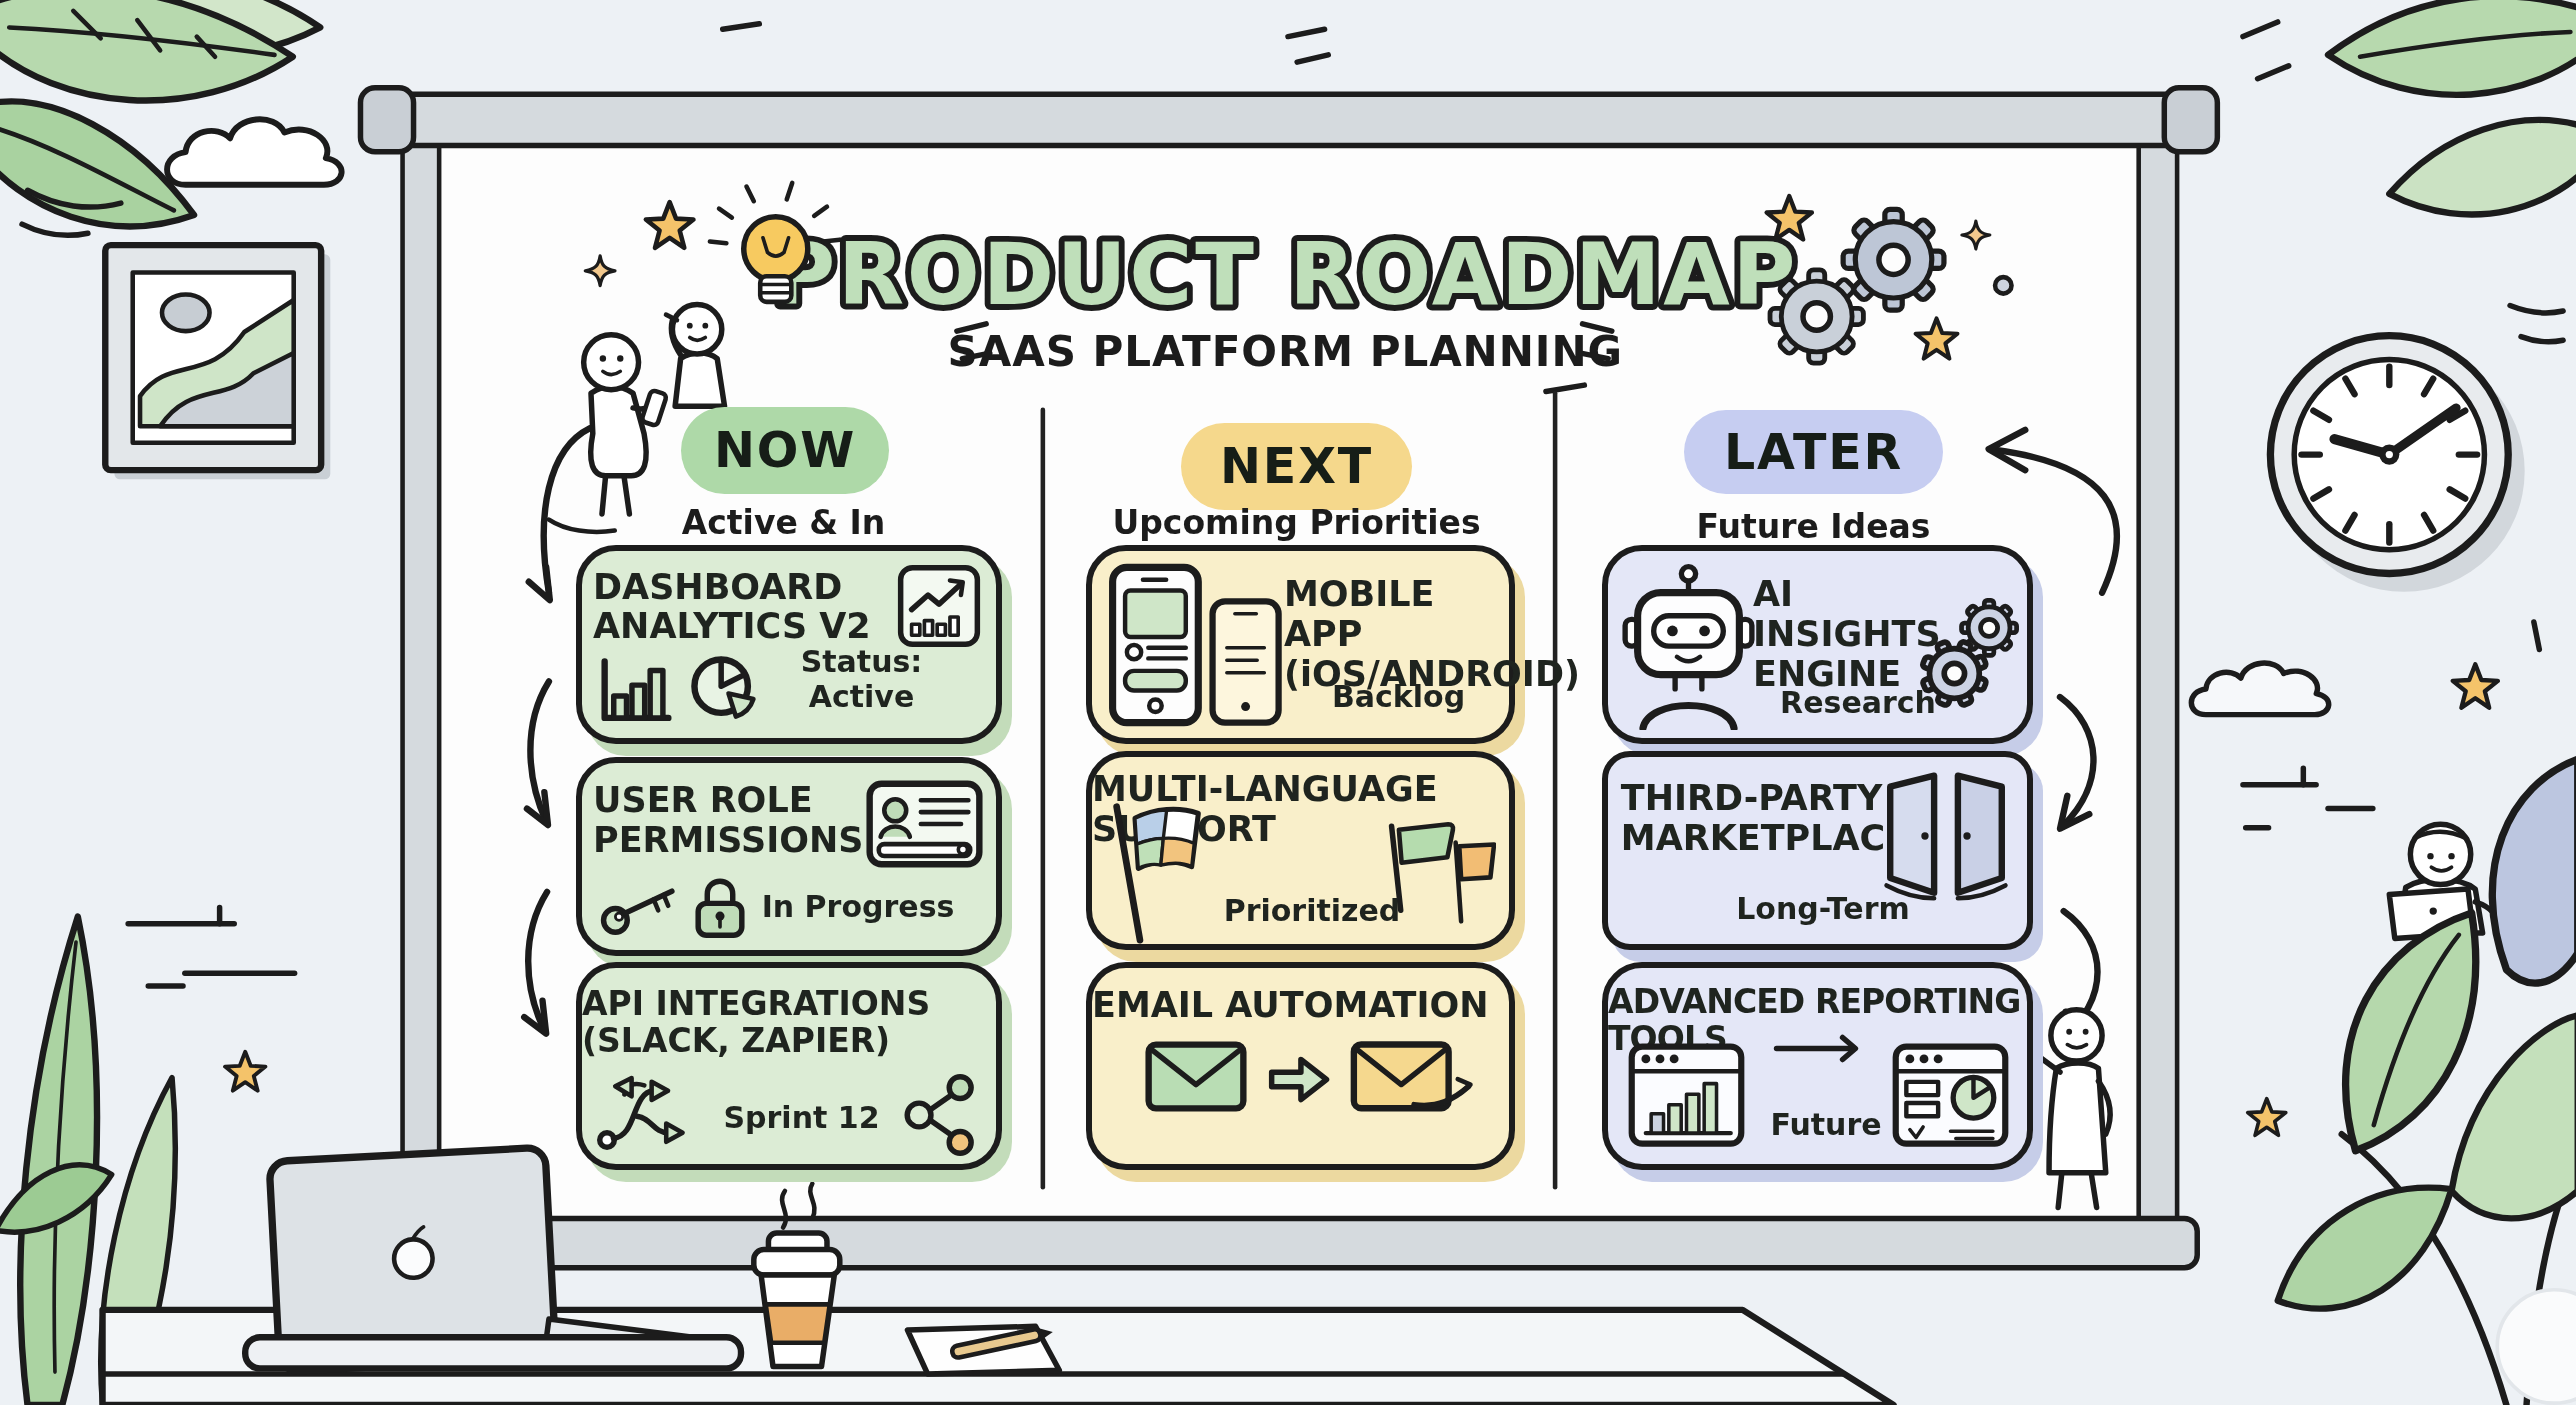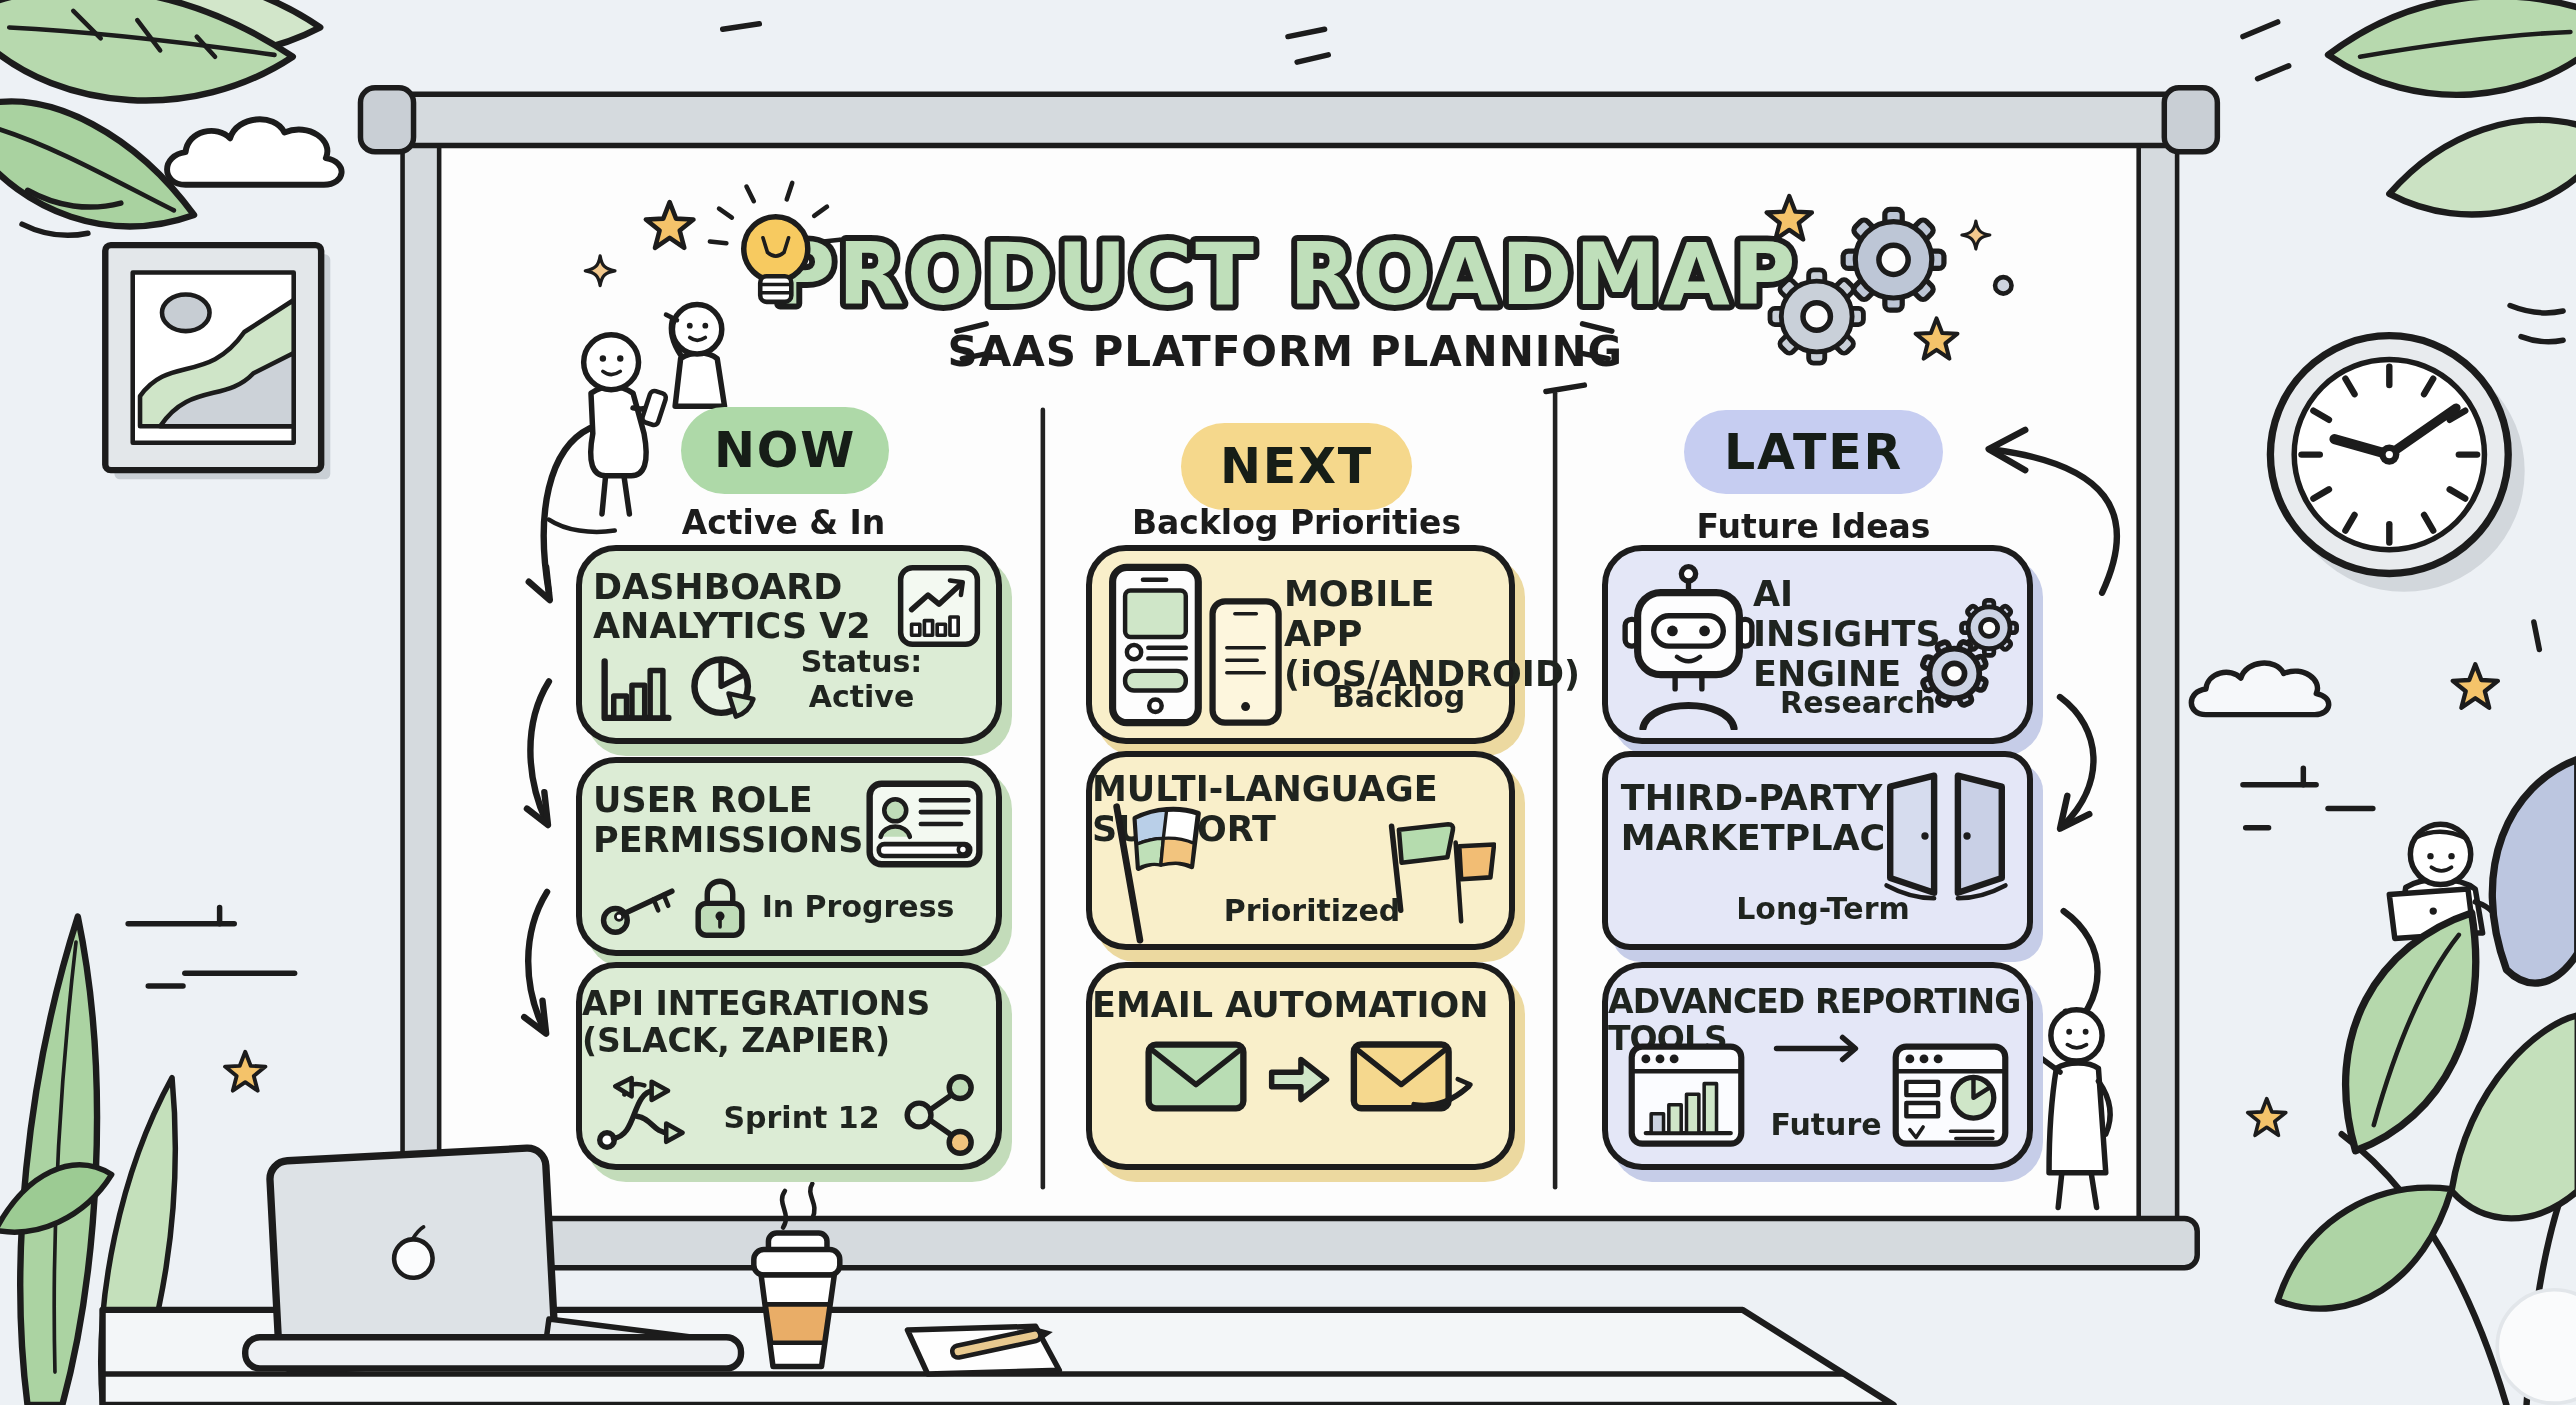--- a/index.html
+++ b/index.html
@@ -311,7 +311,7 @@
   <div class="pill" style="left:1181px;top:407px;width:231px;height:87px;background:#f5d88c;margin-top:16px;">
     <span>NEXT</span>
   </div>
-  <div class="col-sub" style="left:1077px;top:503px;width:439px;">Backlog Priorities</div>
+  <div class="col-sub" style="left:1077px;top:503px;width:439px;">Upcoming Priorities</div>
 
   <div class="pill" style="left:1684px;top:410px;width:259px;height:84px;background:#c6cdf1;">
     <span>LATER</span>

